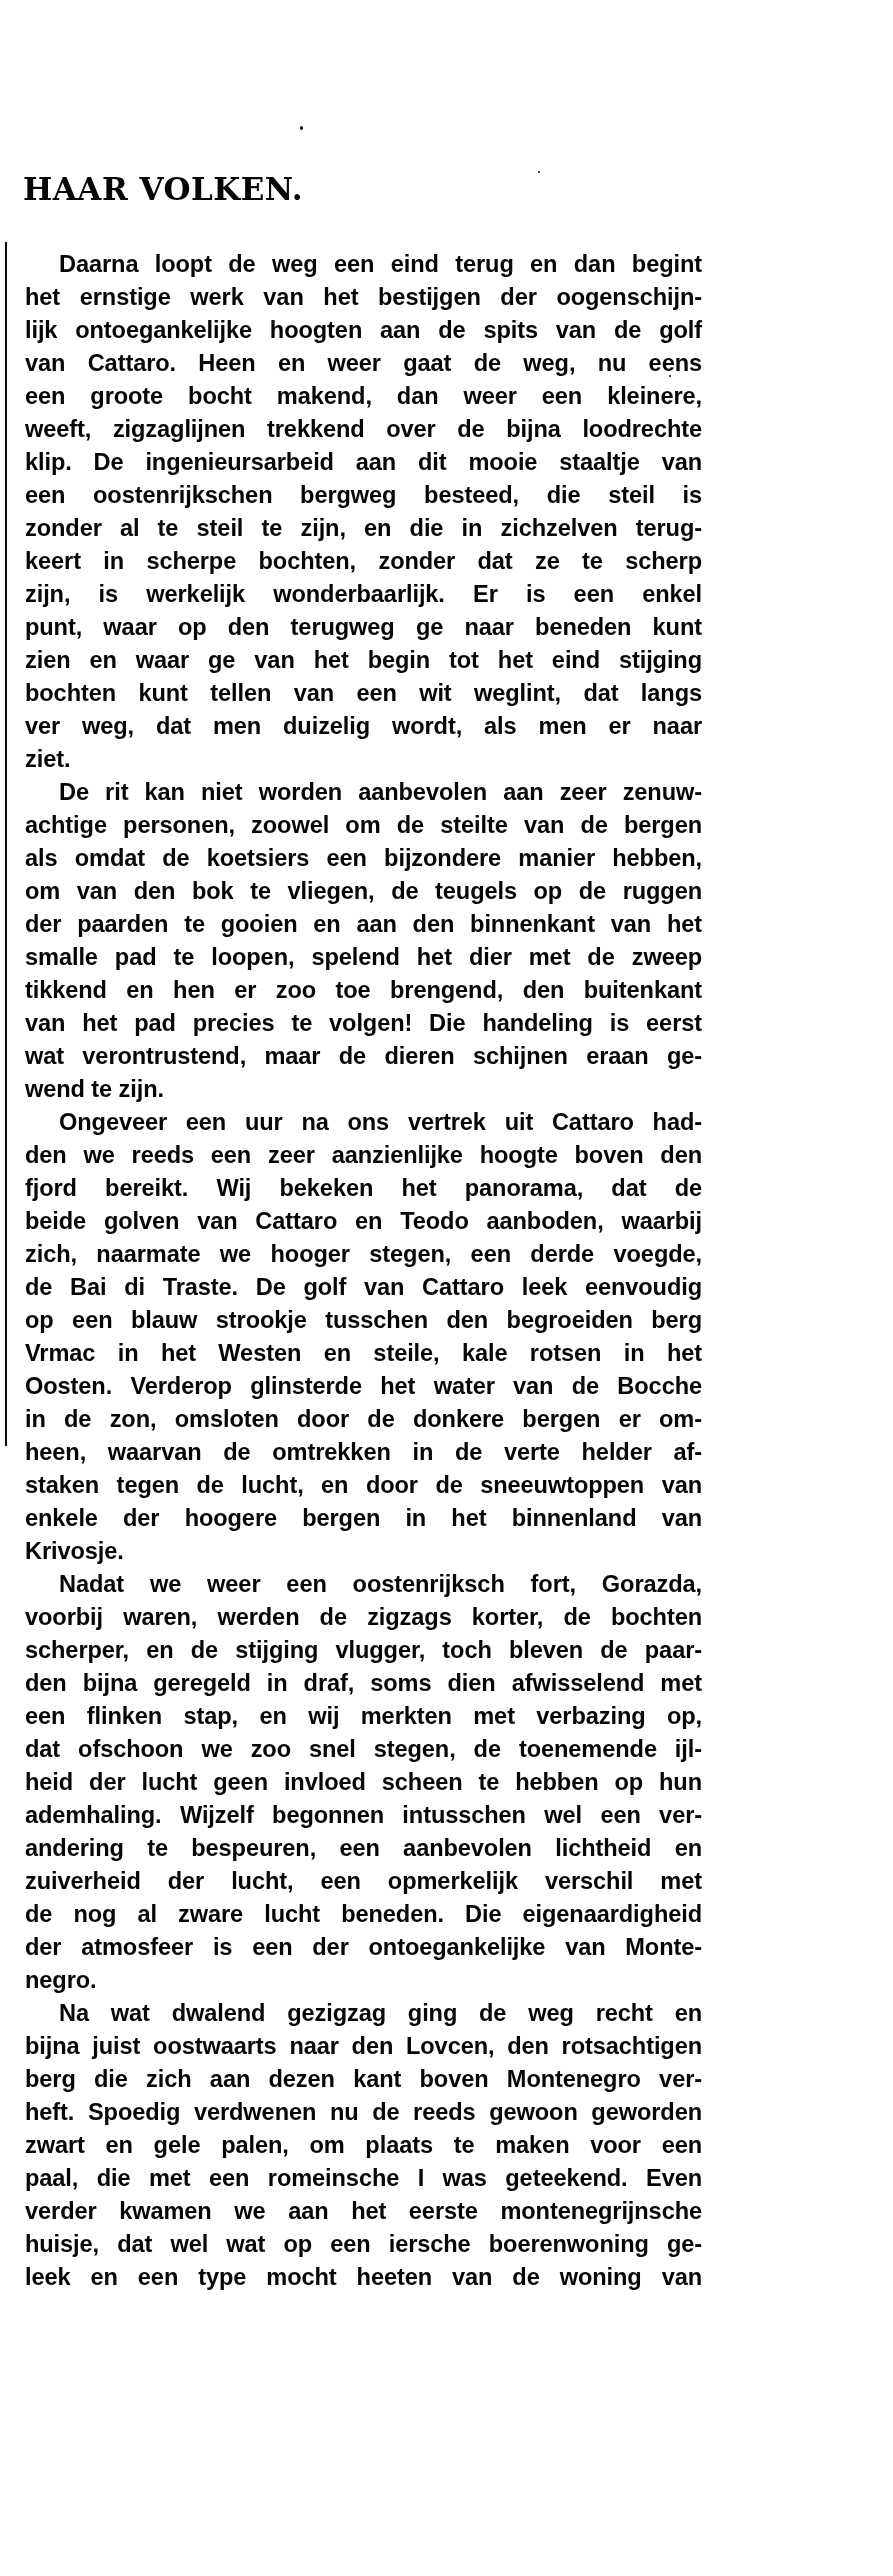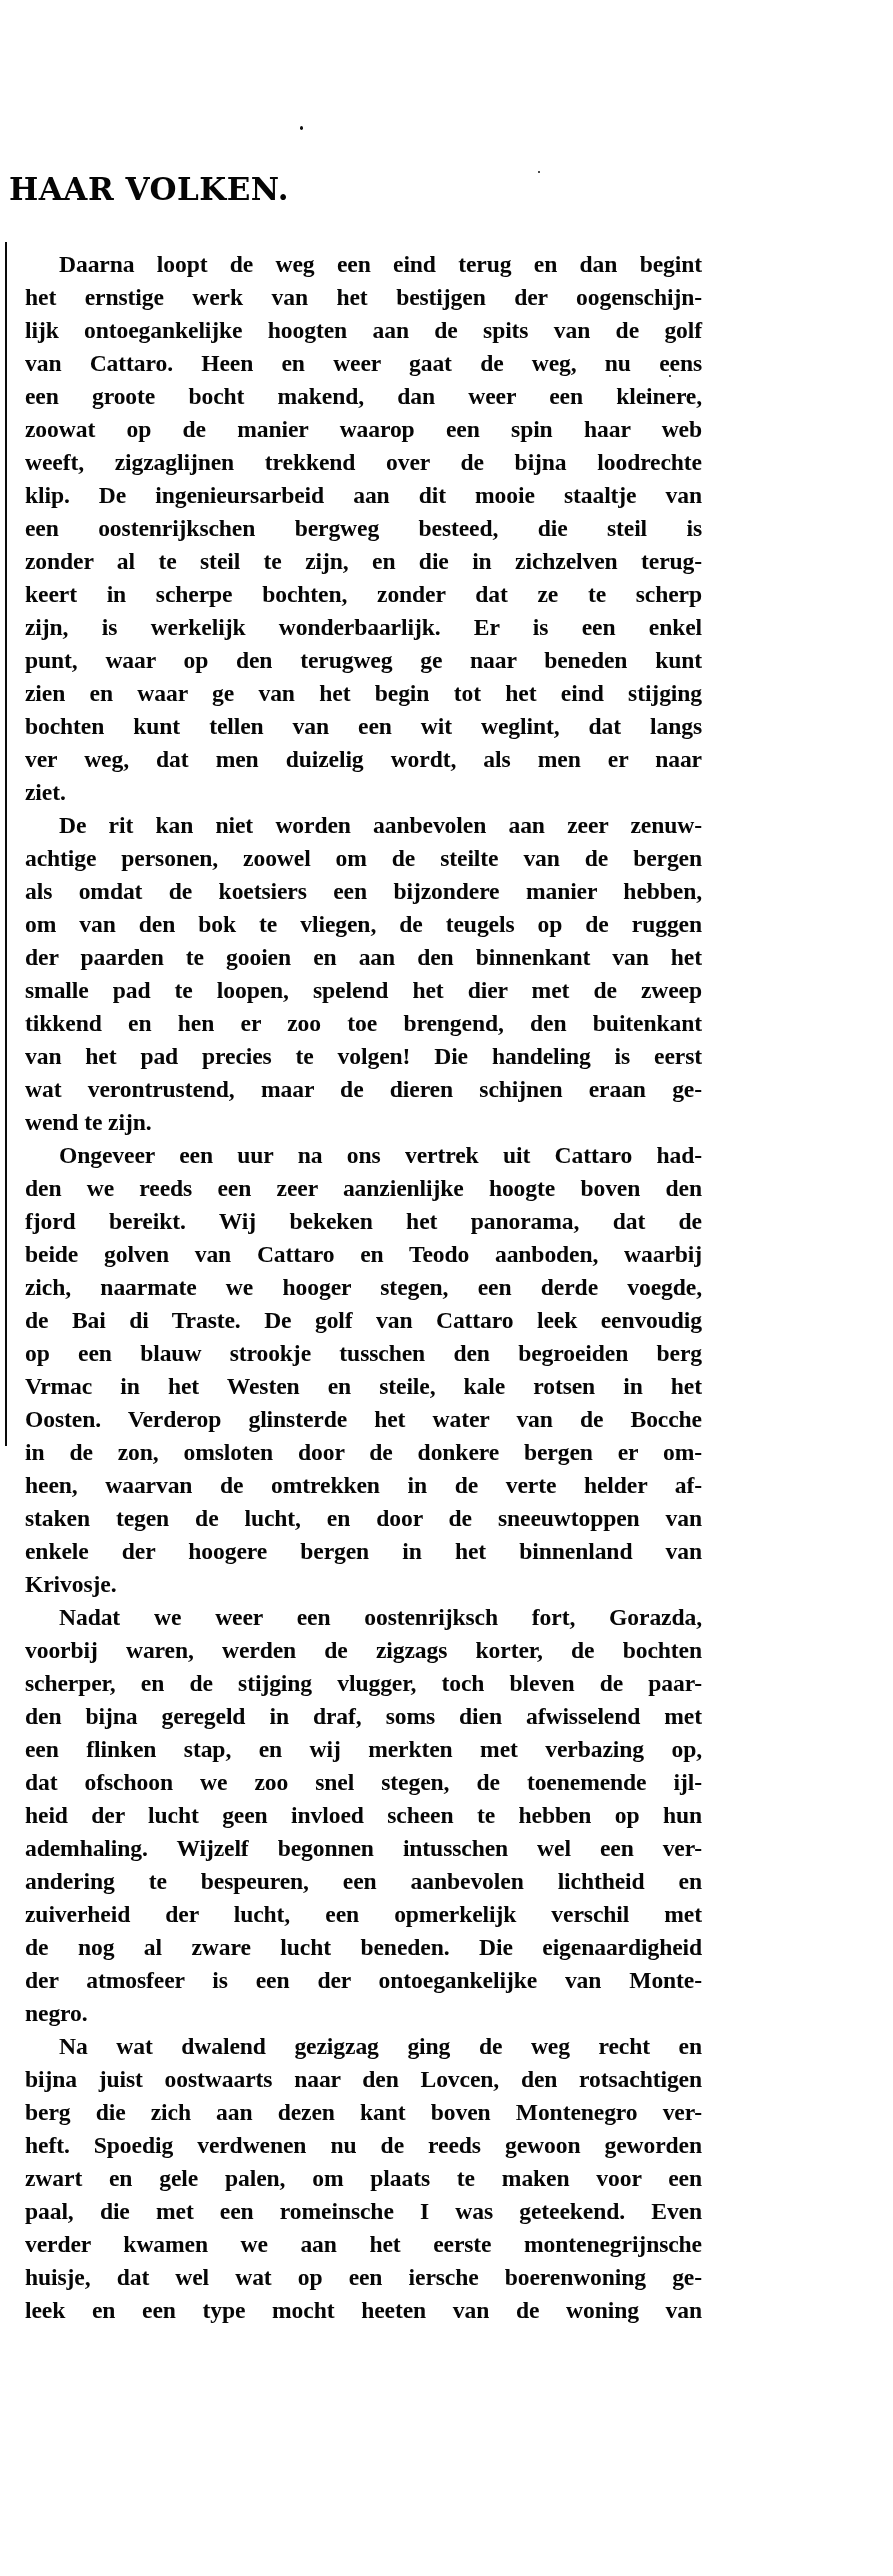--- a/index.html
+++ b/index.html
@@ -16,7 +16,7 @@
   }
   .running-header {
     position: absolute;
-    left: 9px;
+    left: 23px;
     top: 171px;
     font-family: "DejaVu Serif", serif;
     font-weight: 700;

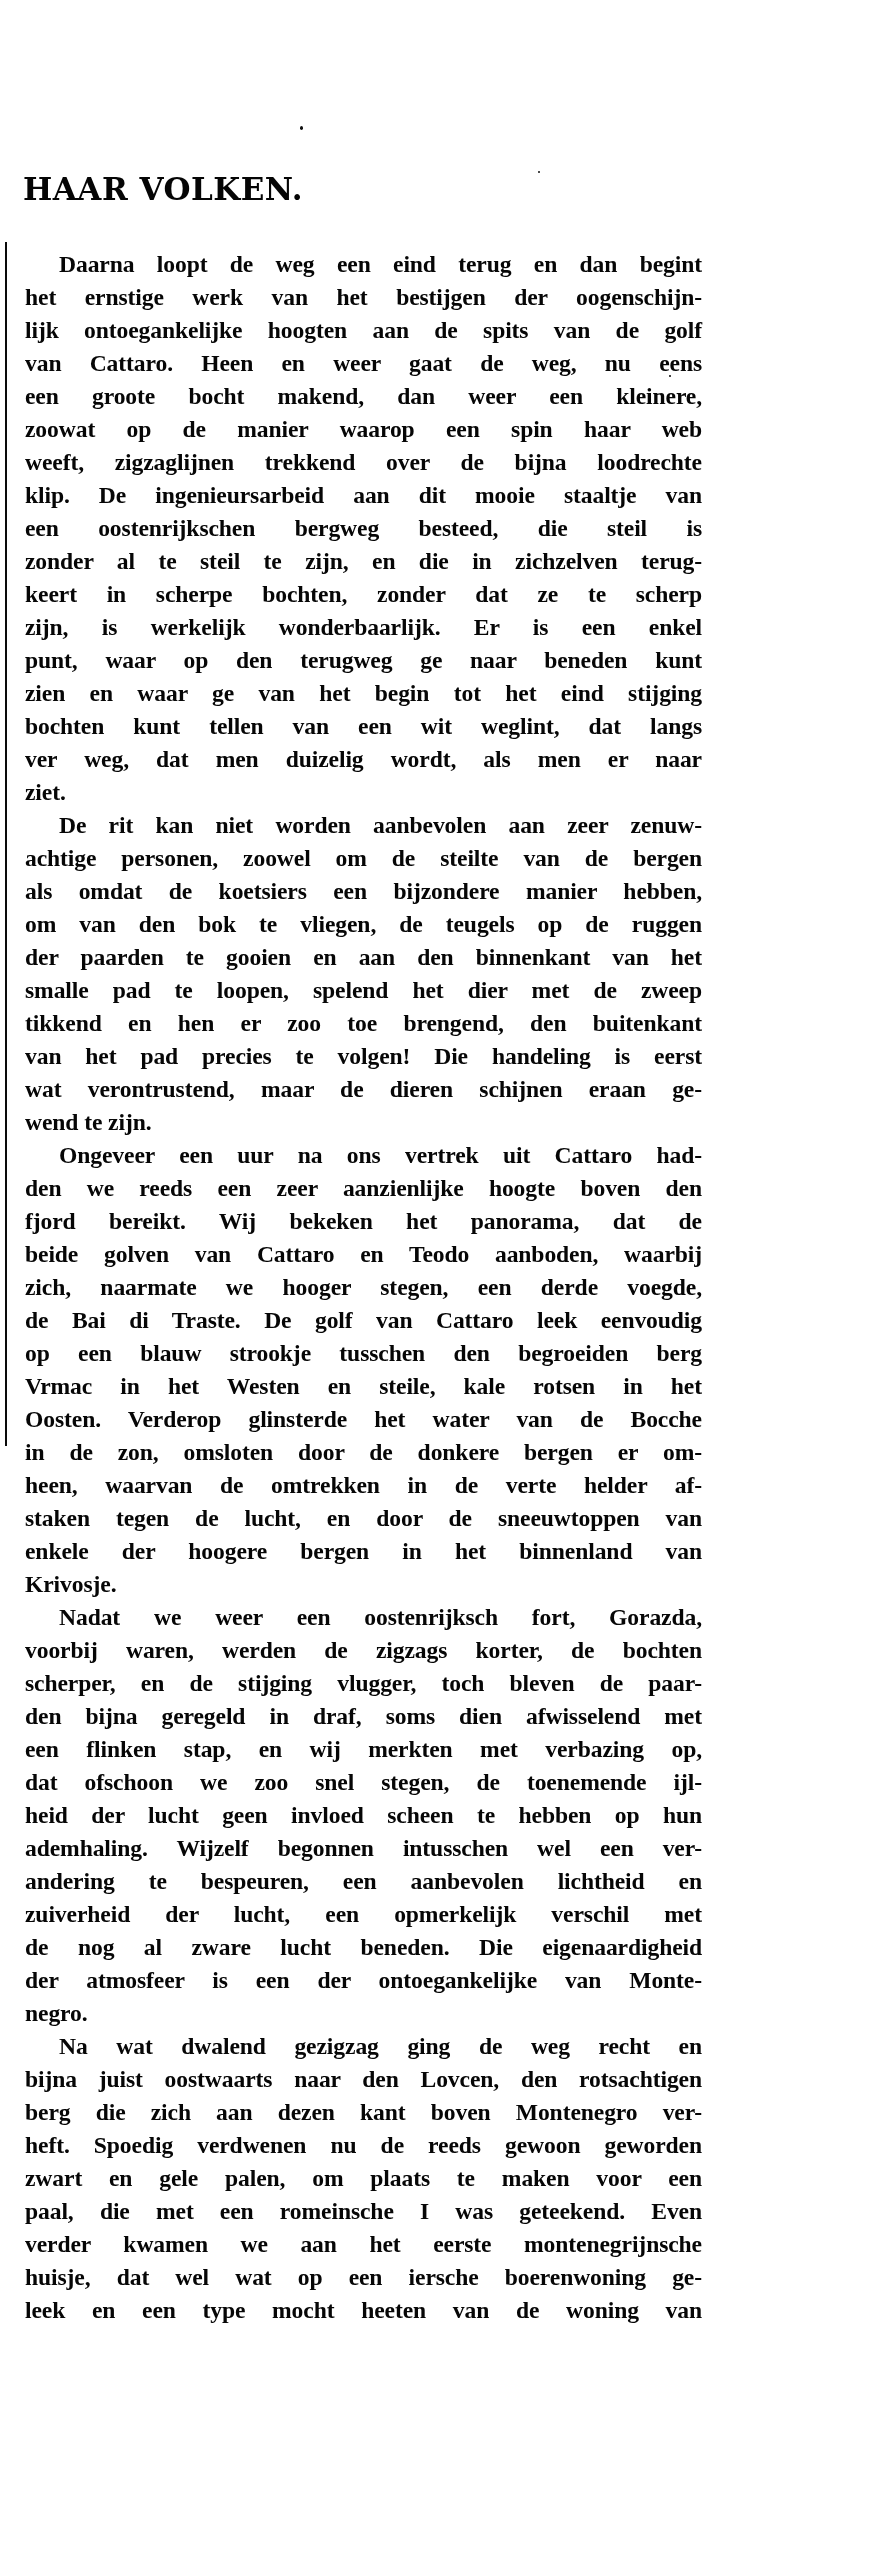--- a/index.html
+++ b/index.html
@@ -38,7 +38,7 @@
     left: 25px;
     top: 248px;
     width: 677px;
-    font-family: Liberation Serif, serif;
+    font-family: Liberation Sans, sans-serif;
     font-weight: 700;
     font-size: 23.6px;
     color: #060606;

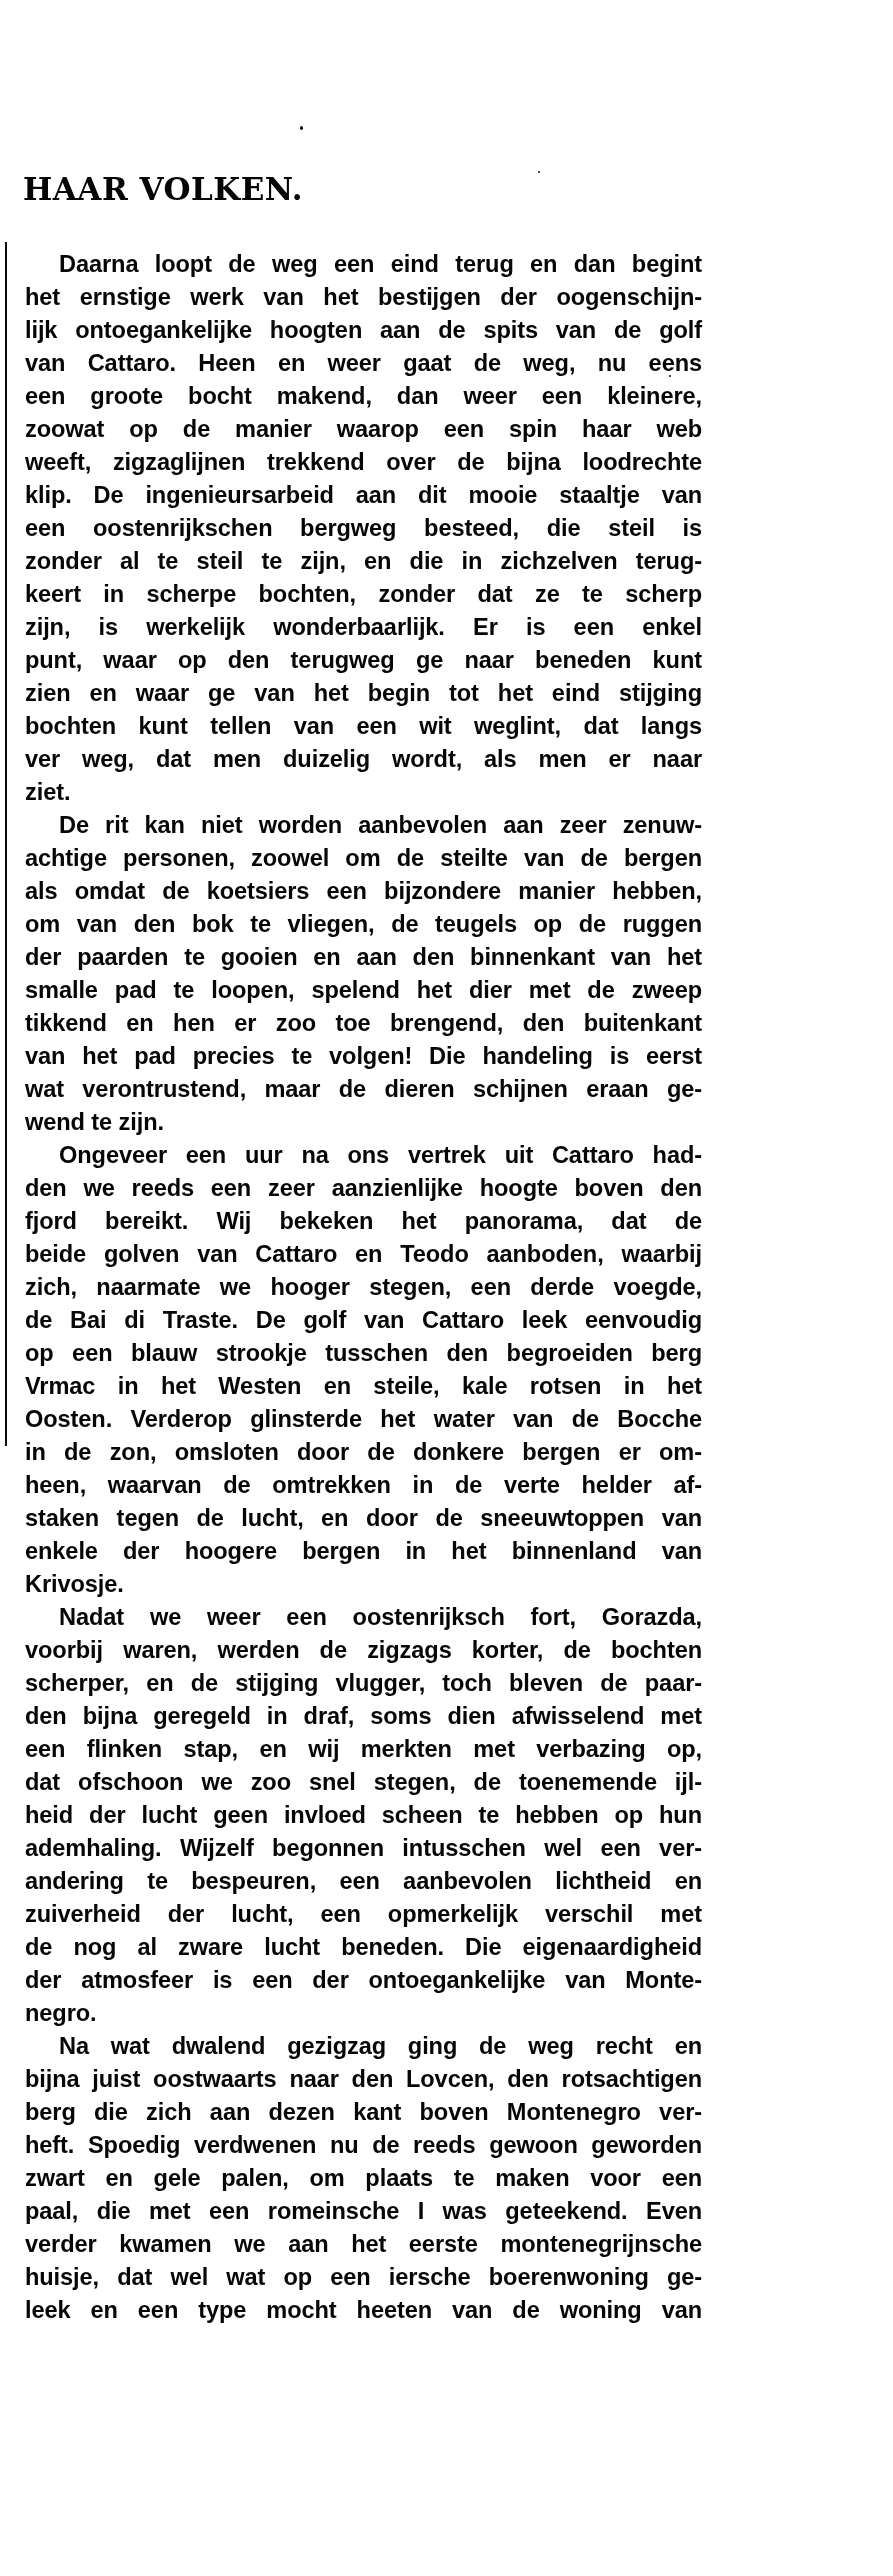--- a/index.html
+++ b/index.html
@@ -82,7 +82,6 @@
         <div class="line">lijk ontoegankelijke hoogten aan de spits van de golf</div>
         <div class="line">van Cattaro. Heen en weer gaat de weg, nu eens</div>
         <div class="line">een groote bocht makend, dan weer een kleinere,</div>
-        <div class="line">zoowat op de manier waarop een spin haar web</div>
         <div class="line">weeft, zigzaglijnen trekkend over de bijna loodrechte</div>
         <div class="line">klip. De ingenieursarbeid aan dit mooie staaltje van</div>
         <div class="line">een oostenrijkschen bergweg besteed, die steil is</div>

